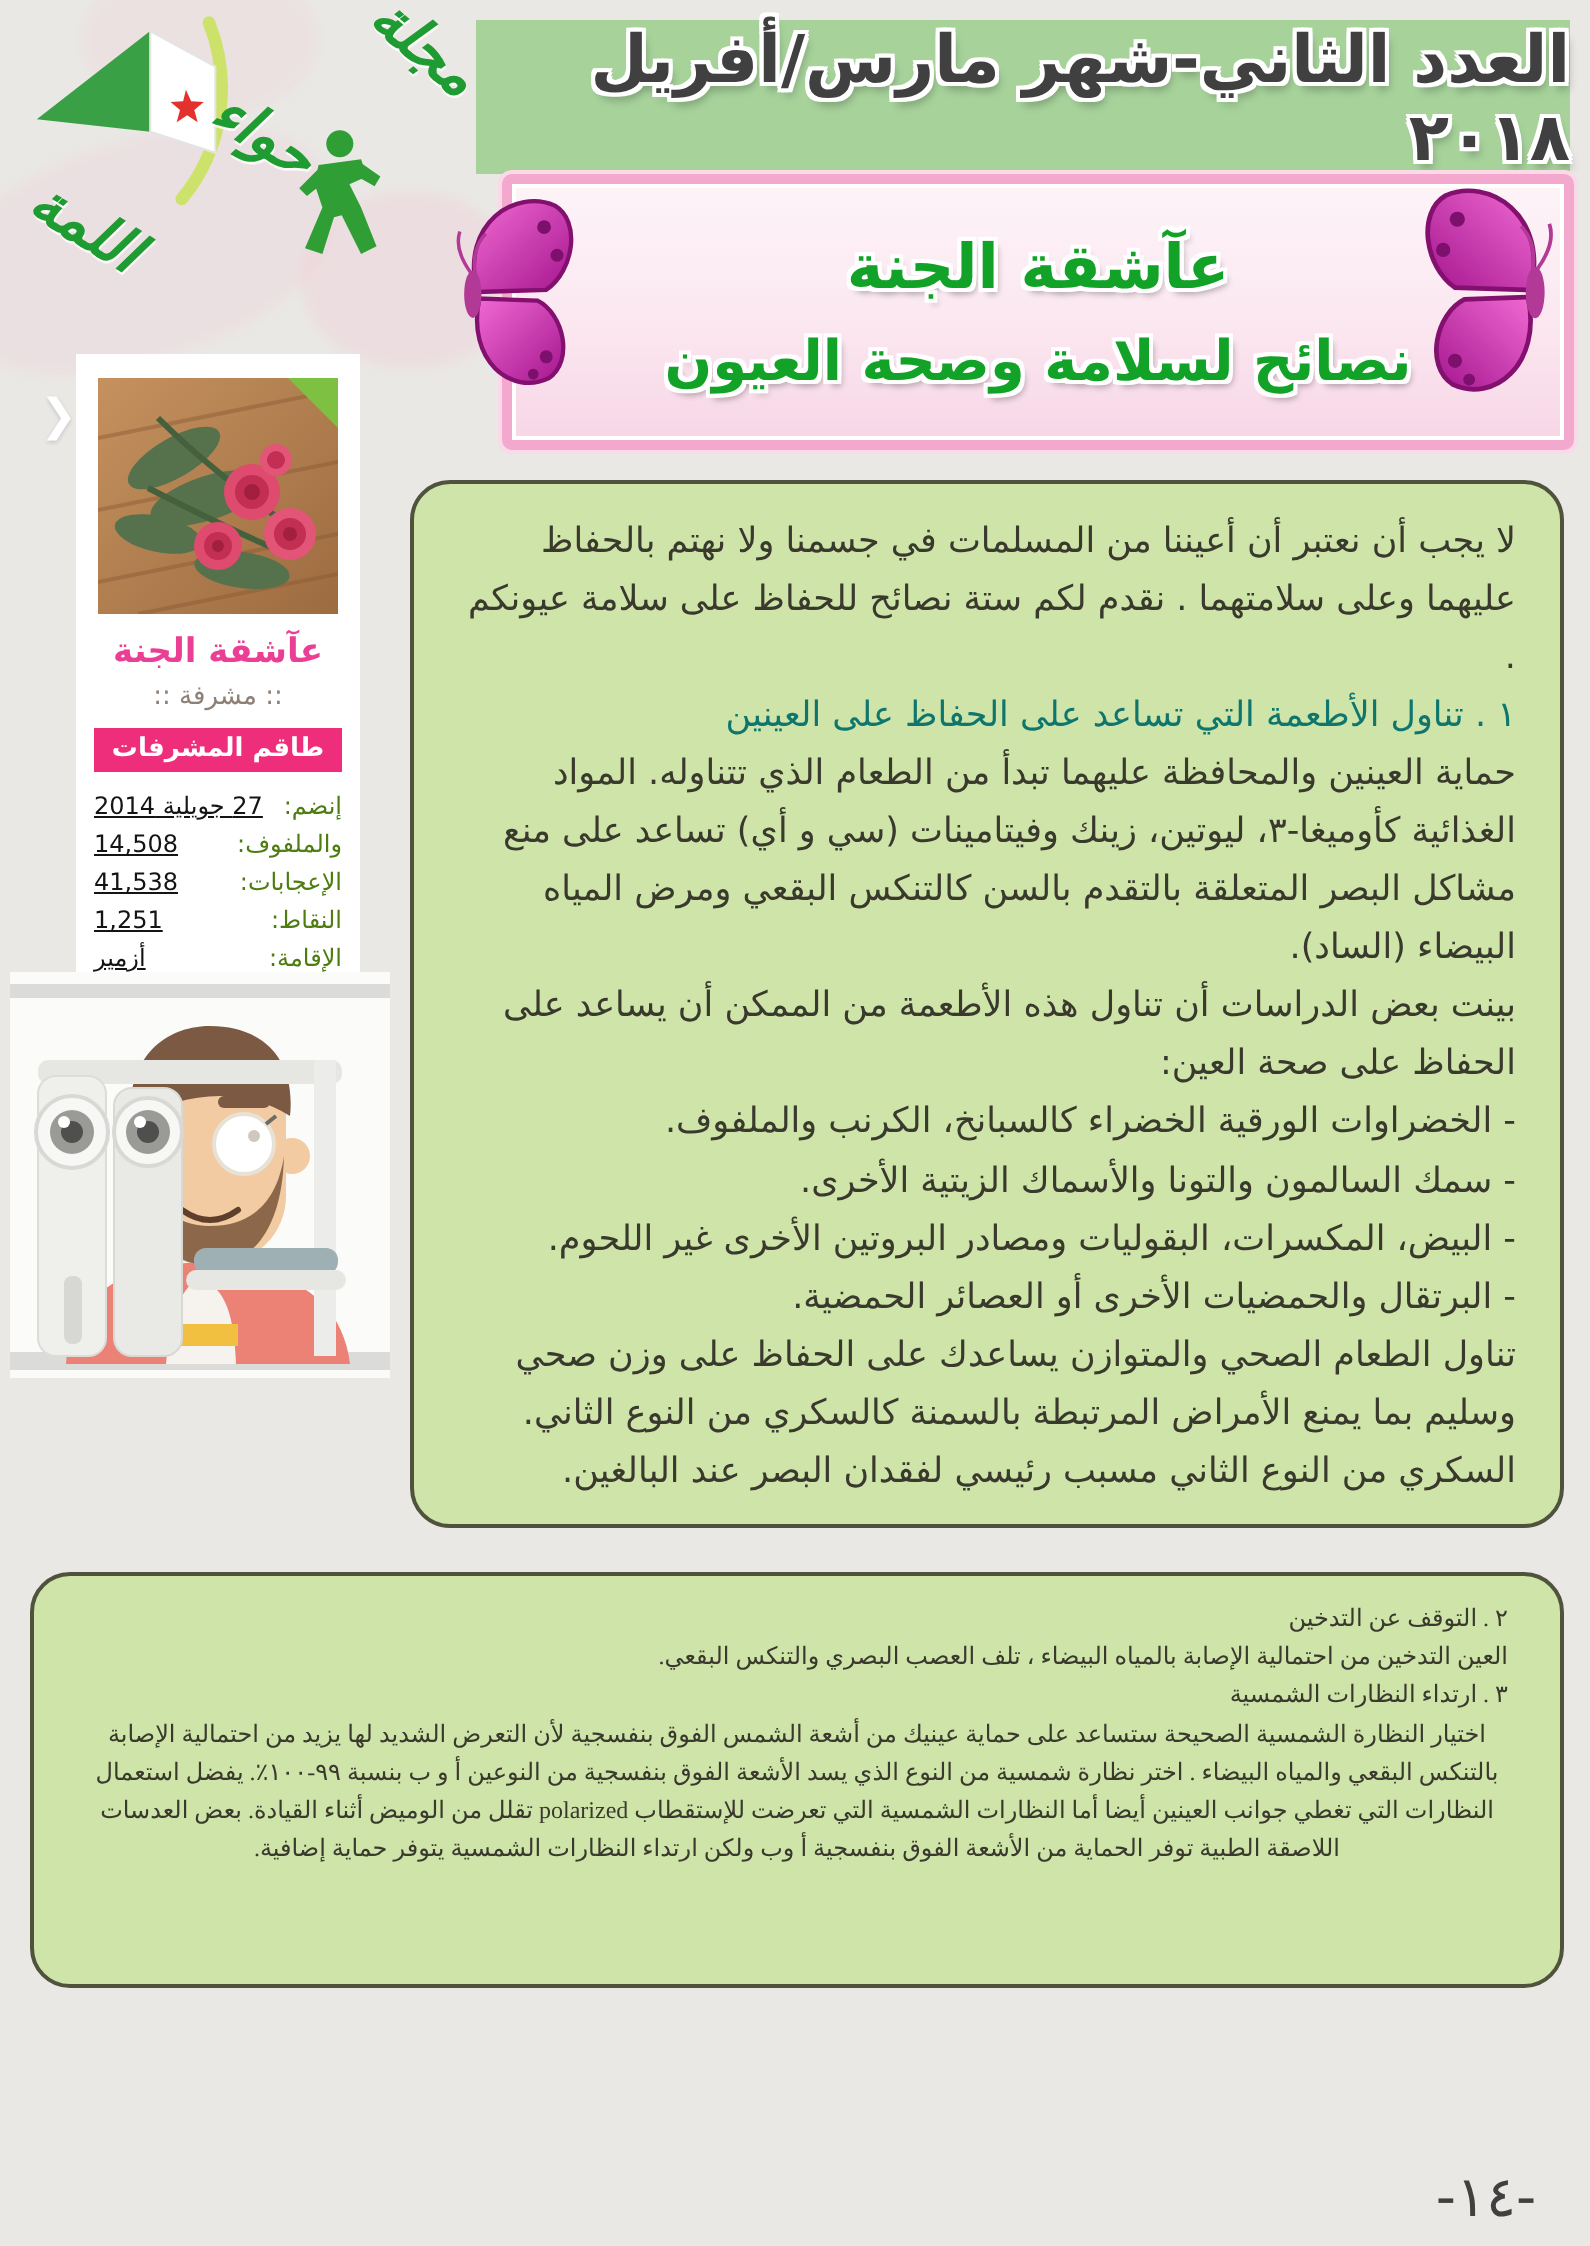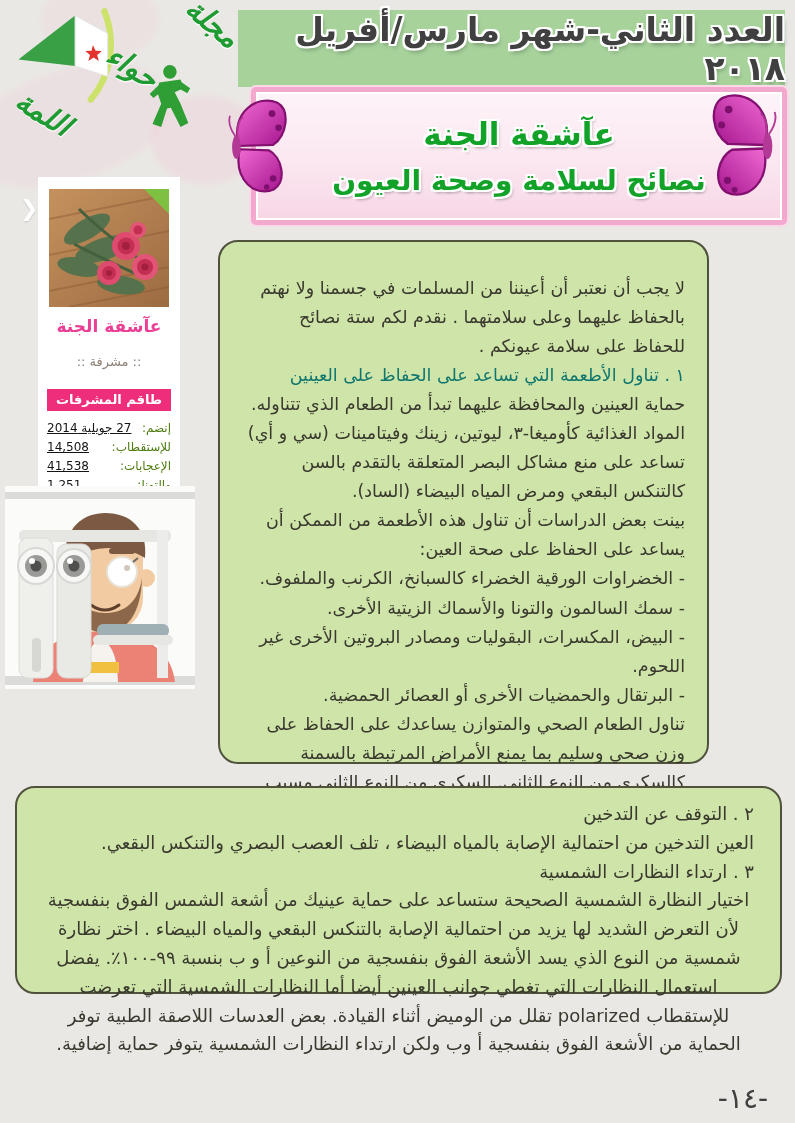--- a/index.html
+++ b/index.html
@@ -77,7 +77,7 @@
     border:2px solid #50533c;border-radius:20px;
     direction:rtl;text-align:right;color:#39392e;
   }
-  .box1{left:218px;top:240px;width:491px;height:524px;padding:32px 22px 10px;font-size:17.5px;line-height:1.66;}
+  .box1{left:205px;top:240px;width:577px;height:524px;padding:15px 22px 10px;font-size:17.5px;line-height:1.66;}
   .box2{left:15px;top:786px;width:767px;height:208px;padding:12px 26px 10px;font-size:18px;line-height:1.6;}
   .green-heading{color:#0f766e;}
   .centered-para{text-align:center;}

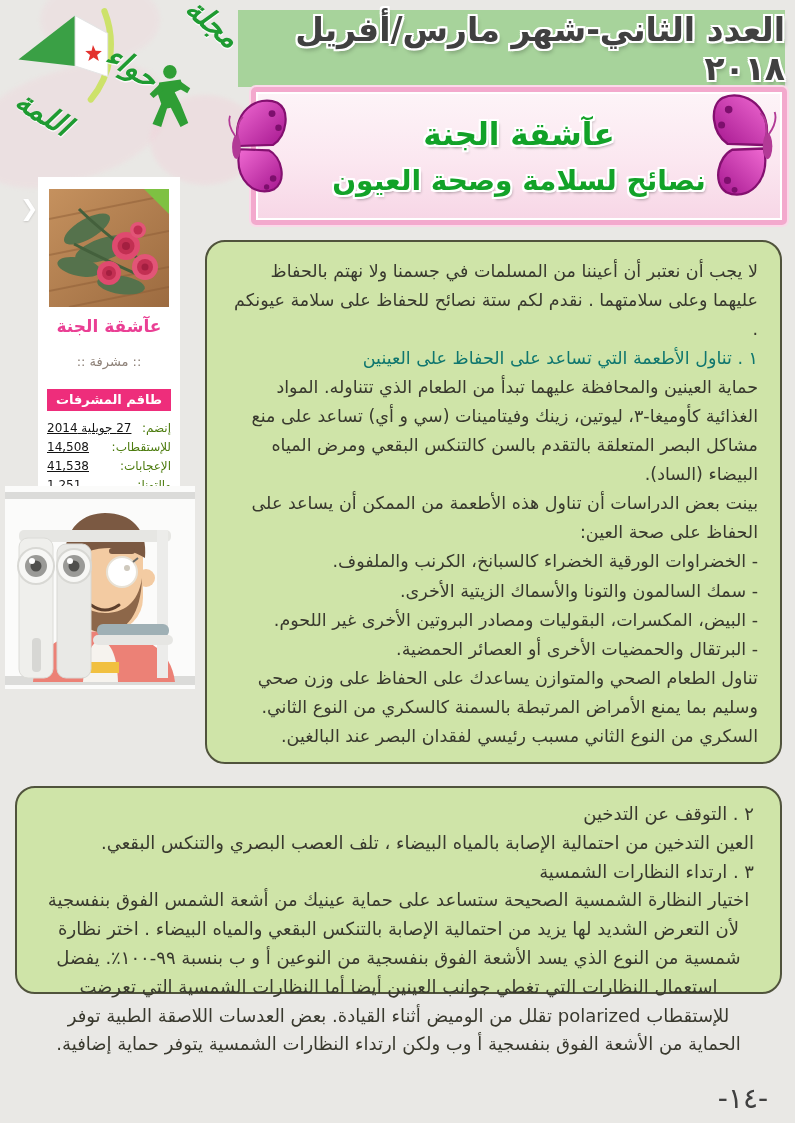--- a/index.html
+++ b/index.html
@@ -60,7 +60,7 @@
   }
   .avatar-wrap{position:relative;width:120px;height:118px;margin:0 auto;display:block;}
   .profile-username{color:#ea3f94;font-weight:bold;font-size:17px;text-align:center;margin-top:9px;direction:rtl;}
-  .profile-role{color:#8d8077;font-size:13px;text-align:center;margin-top:18px;direction:rtl;}
+  .profile-role{color:#8d8077;font-size:13px;text-align:center;margin-top:5px;direction:rtl;}
   .profile-badge{
     background:#ee2d7b;color:#fff;font-size:13px;font-weight:bold;text-align:center;
     padding:3px 0 4px;margin:20px 2px 6px;direction:rtl;

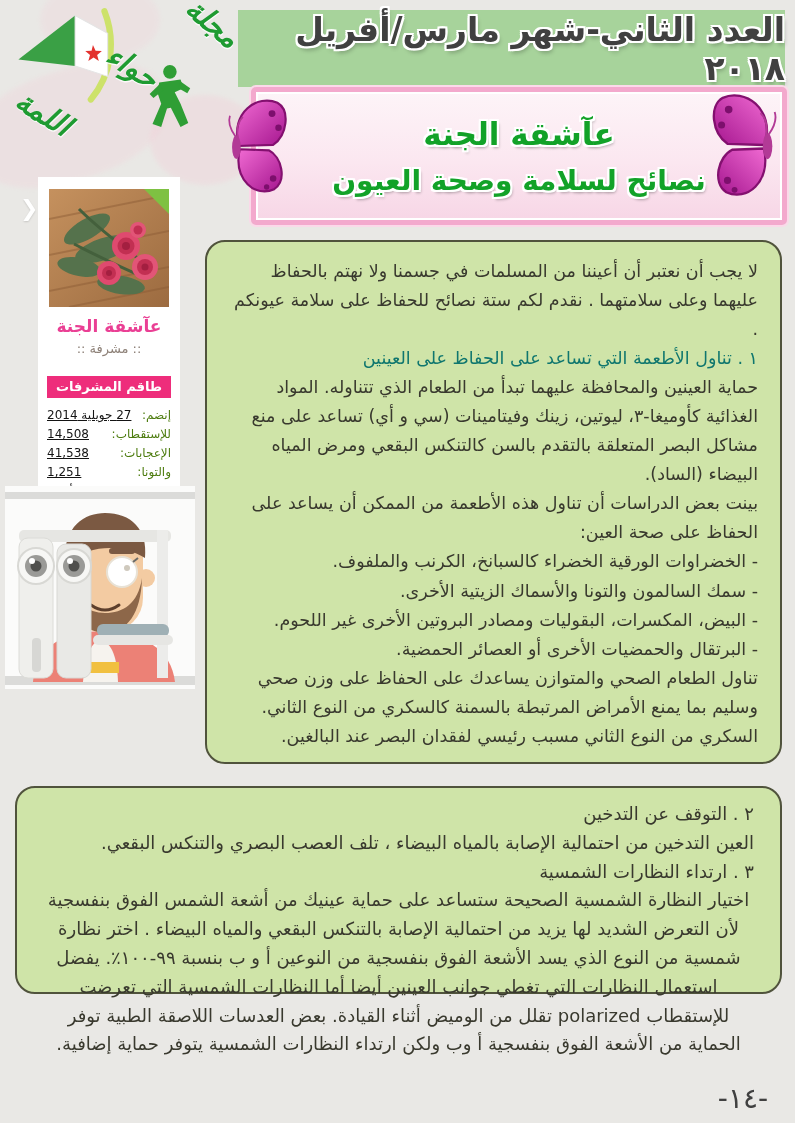--- a/index.html
+++ b/index.html
@@ -63,7 +63,7 @@
   .profile-role{color:#8d8077;font-size:13px;text-align:center;margin-top:5px;direction:rtl;}
   .profile-badge{
     background:#ee2d7b;color:#fff;font-size:13px;font-weight:bold;text-align:center;
-    padding:3px 0 4px;margin:20px 2px 6px;direction:rtl;
+    padding:3px 0 4px;margin:8px 2px 6px;direction:rtl;
   }
   .profile-stats{direction:rtl;padding:2px 2px 0;}
   .stat-row{display:flex;justify-content:space-between;font-size:12px;line-height:19px;}

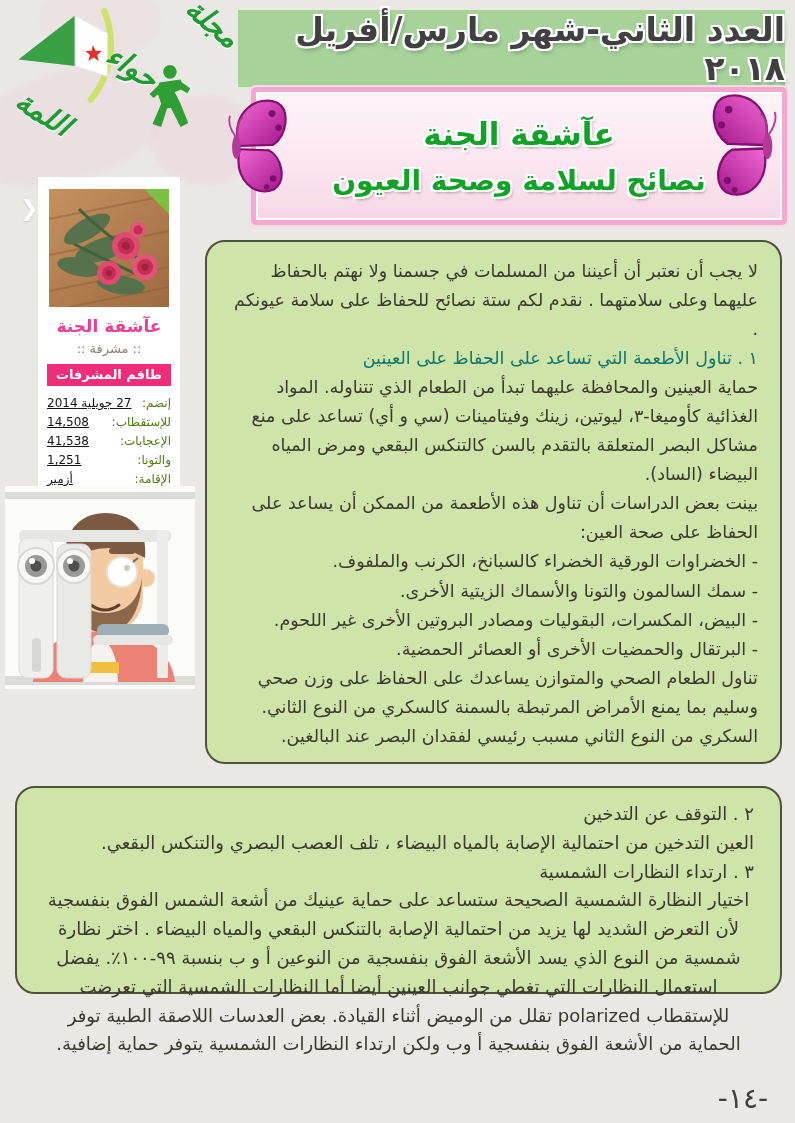--- a/index.html
+++ b/index.html
@@ -220,7 +220,7 @@
       <span class="stat-value">27 جويلية 2014</span>
     </div>
     <div class="stat-row">
-      <span class="stat-label">للإستقطاب:</span>
+      <span class="stat-label">والملفوف:</span>
       <span class="stat-value">14,508</span>
     </div>
     <div class="stat-row">

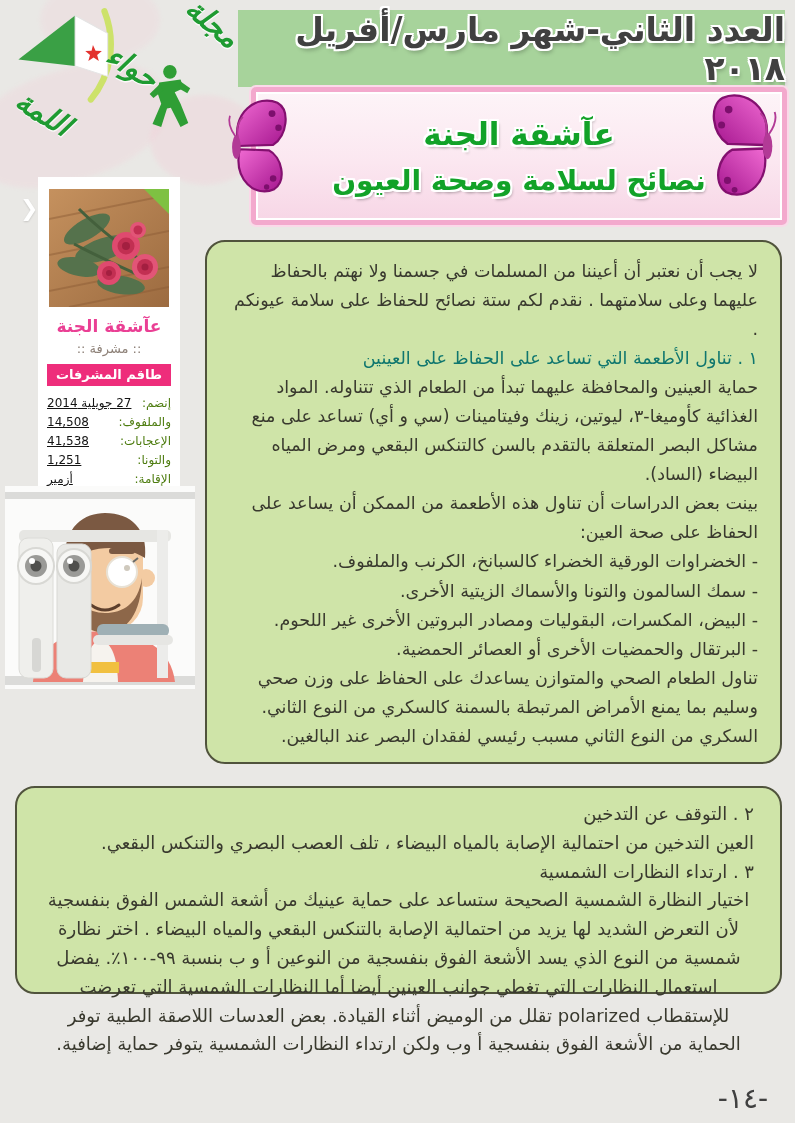--- a/index.html
+++ b/index.html
@@ -228,7 +228,7 @@
       <span class="stat-value">41,538</span>
     </div>
     <div class="stat-row">
-      <span class="stat-label">والتونا:</span>
+      <span class="stat-label">النقاط:</span>
       <span class="stat-value">1,251</span>
     </div>
     <div class="stat-row">

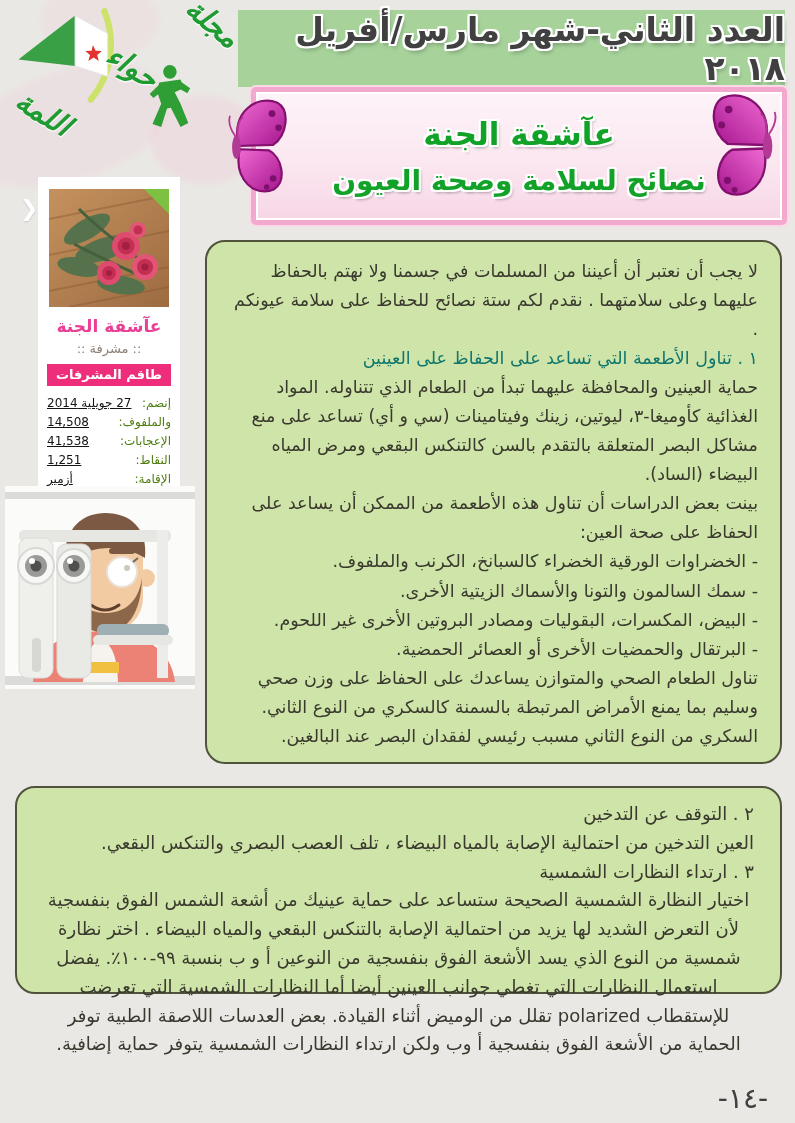--- a/index.html
+++ b/index.html
@@ -78,7 +78,7 @@
     direction:rtl;text-align:right;color:#39392e;
   }
   .box1{left:205px;top:240px;width:577px;height:524px;padding:15px 22px 10px;font-size:17.5px;line-height:1.66;}
-  .box2{left:15px;top:786px;width:767px;height:208px;padding:12px 26px 10px;font-size:18px;line-height:1.6;}
+  .box2{left:15px;top:786px;width:767px;height:208px;padding:12px 26px 10px;font-size:12px;line-height:1.6;font-family:Liberation Serif, serif;}
   .green-heading{color:#0f766e;}
   .centered-para{text-align:center;}
   

